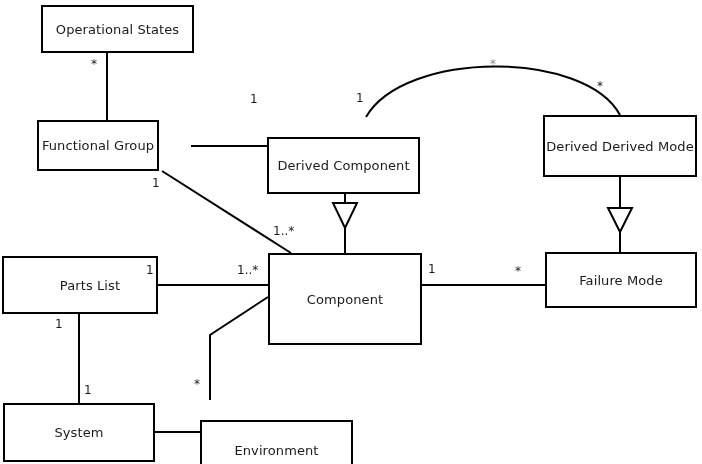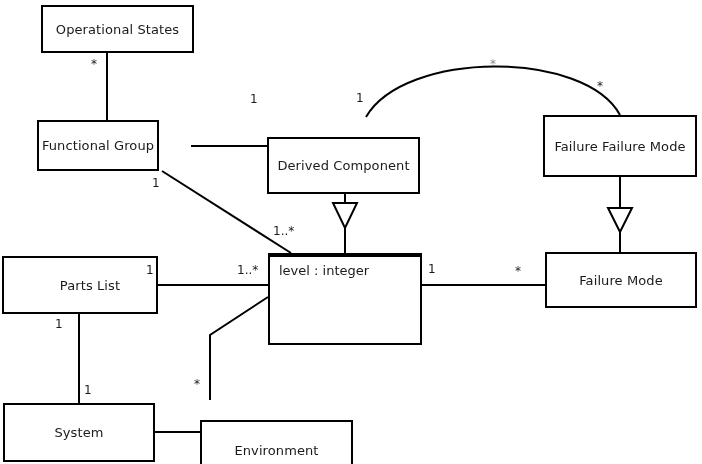--- a/index.html
+++ b/index.html
@@ -98,7 +98,7 @@
         <div class="uml-name">Derived Component</div>
       </div>
       <div class="uml-class" style="left: 543px; top: 115px; width: 154px; height: 62px;">
-        <div class="uml-name">Failure Failure Mode</div>
+        <div class="uml-name">Derived Derived Mode</div>
       </div>
       <div class="uml-class" style="left: 2px; top: 256px; width: 156px; height: 58px; padding-left: 20px;">
         <div class="uml-name">Parts List</div>

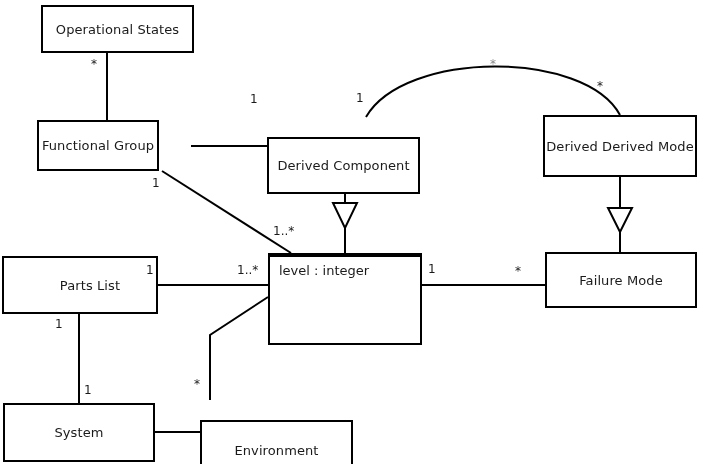--- a/index.html
+++ b/index.html
@@ -104,6 +104,7 @@
         <div class="uml-name">Parts List</div>
       </div>
       <div class="uml-class" style="left: 268px; top: 253px; width: 154px; height: 92px;">
+        <div class="uml-name">Component</div>
         <div class="uml-attrs">level : integer</div>
       </div>
       <div class="uml-class" style="left: 545px; top: 252px; width: 152px; height: 56px;">

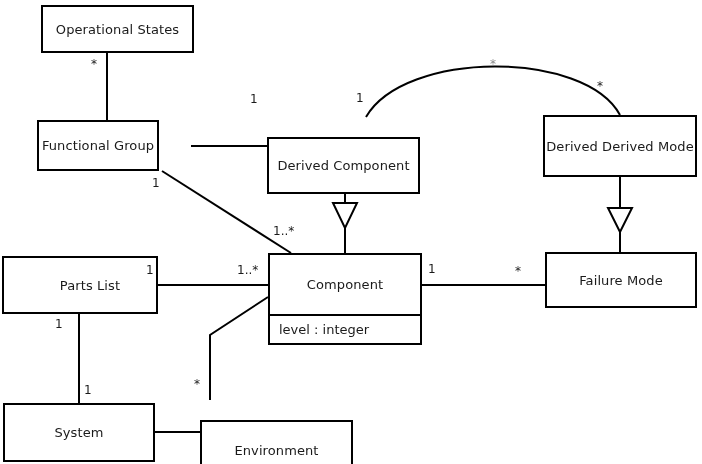--- a/index.html
+++ b/index.html
@@ -105,7 +105,6 @@
       </div>
       <div class="uml-class" style="left: 268px; top: 253px; width: 154px; height: 92px;">
         <div class="uml-name">Component</div>
-        <div class="uml-attrs">level : integer</div>
       </div>
       <div class="uml-class" style="left: 545px; top: 252px; width: 152px; height: 56px;">
         <div class="uml-name">Failure Mode</div>

